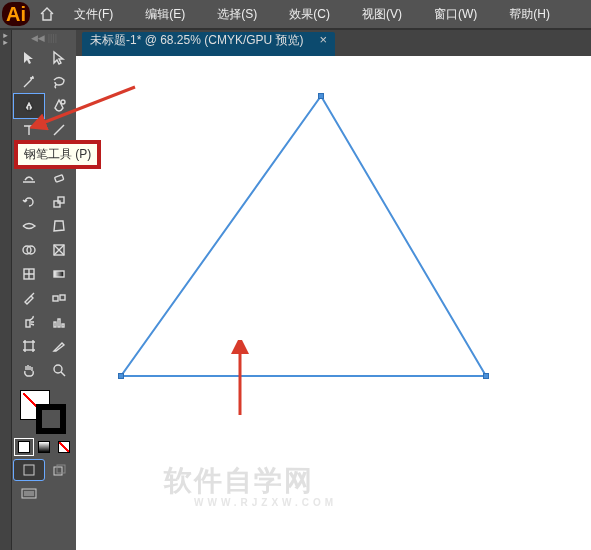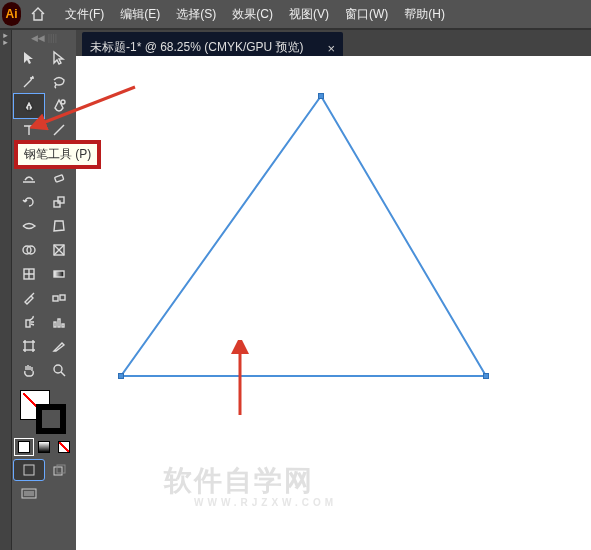--- a/index.html
+++ b/index.html
@@ -20,11 +20,11 @@
     padding: 0 2px;
   }
   .ai-logo {
-    width: 19px; height: 24px;
+    width: 28px; height: 24px;
     background: #330000;
     color: #ff9a00;
     font-weight: bold;
-    font-size: 12px;
+    font-size: 20px;
     display: flex; align-items:center; justify-content:center;
     border-radius:10px;
     margin-right:4px;

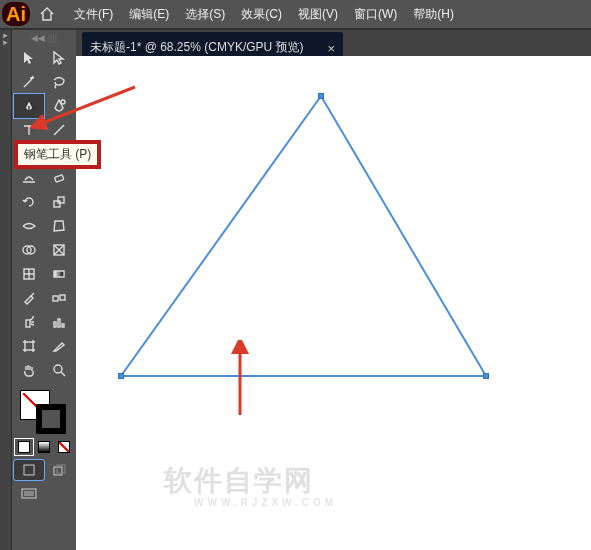--- a/index.html
+++ b/index.html
@@ -34,7 +34,7 @@
     display:flex; align-items:center; justify-content:center;
     margin-right:6px;
   }
-  .menu-items { display:flex; gap:0; }
+  .menu-items { display:flex; gap:16px; }
   .menu-item {
     color:#eee;
     padding: 0 8px;

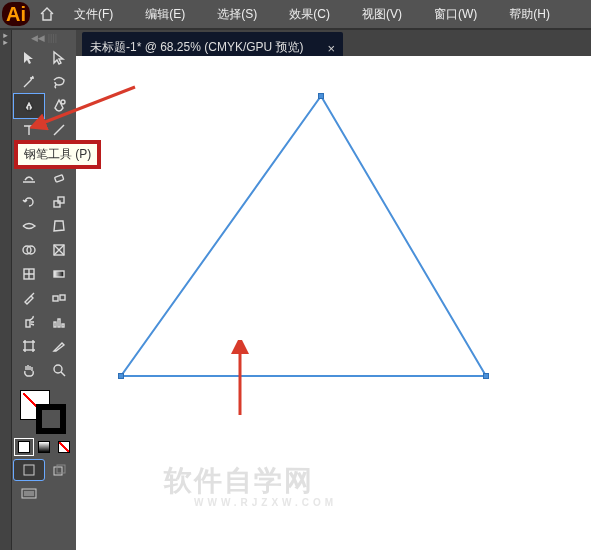--- a/index.html
+++ b/index.html
@@ -52,13 +52,13 @@
     padding-left:6px;
   }
   .doc-tab {
-    background:#0f172a;
+    background:#0c4a6e;
     color:#ddd;
     height:24px;
-    display:flex; align-items:flex-end;
+    display:flex; align-items:flex-start;
     padding:0 8px;
     font-size:12px;
-    gap:24px;
+    gap:16px;
     border-top-left-radius:2px;
     border-top-right-radius:2px;
   }

